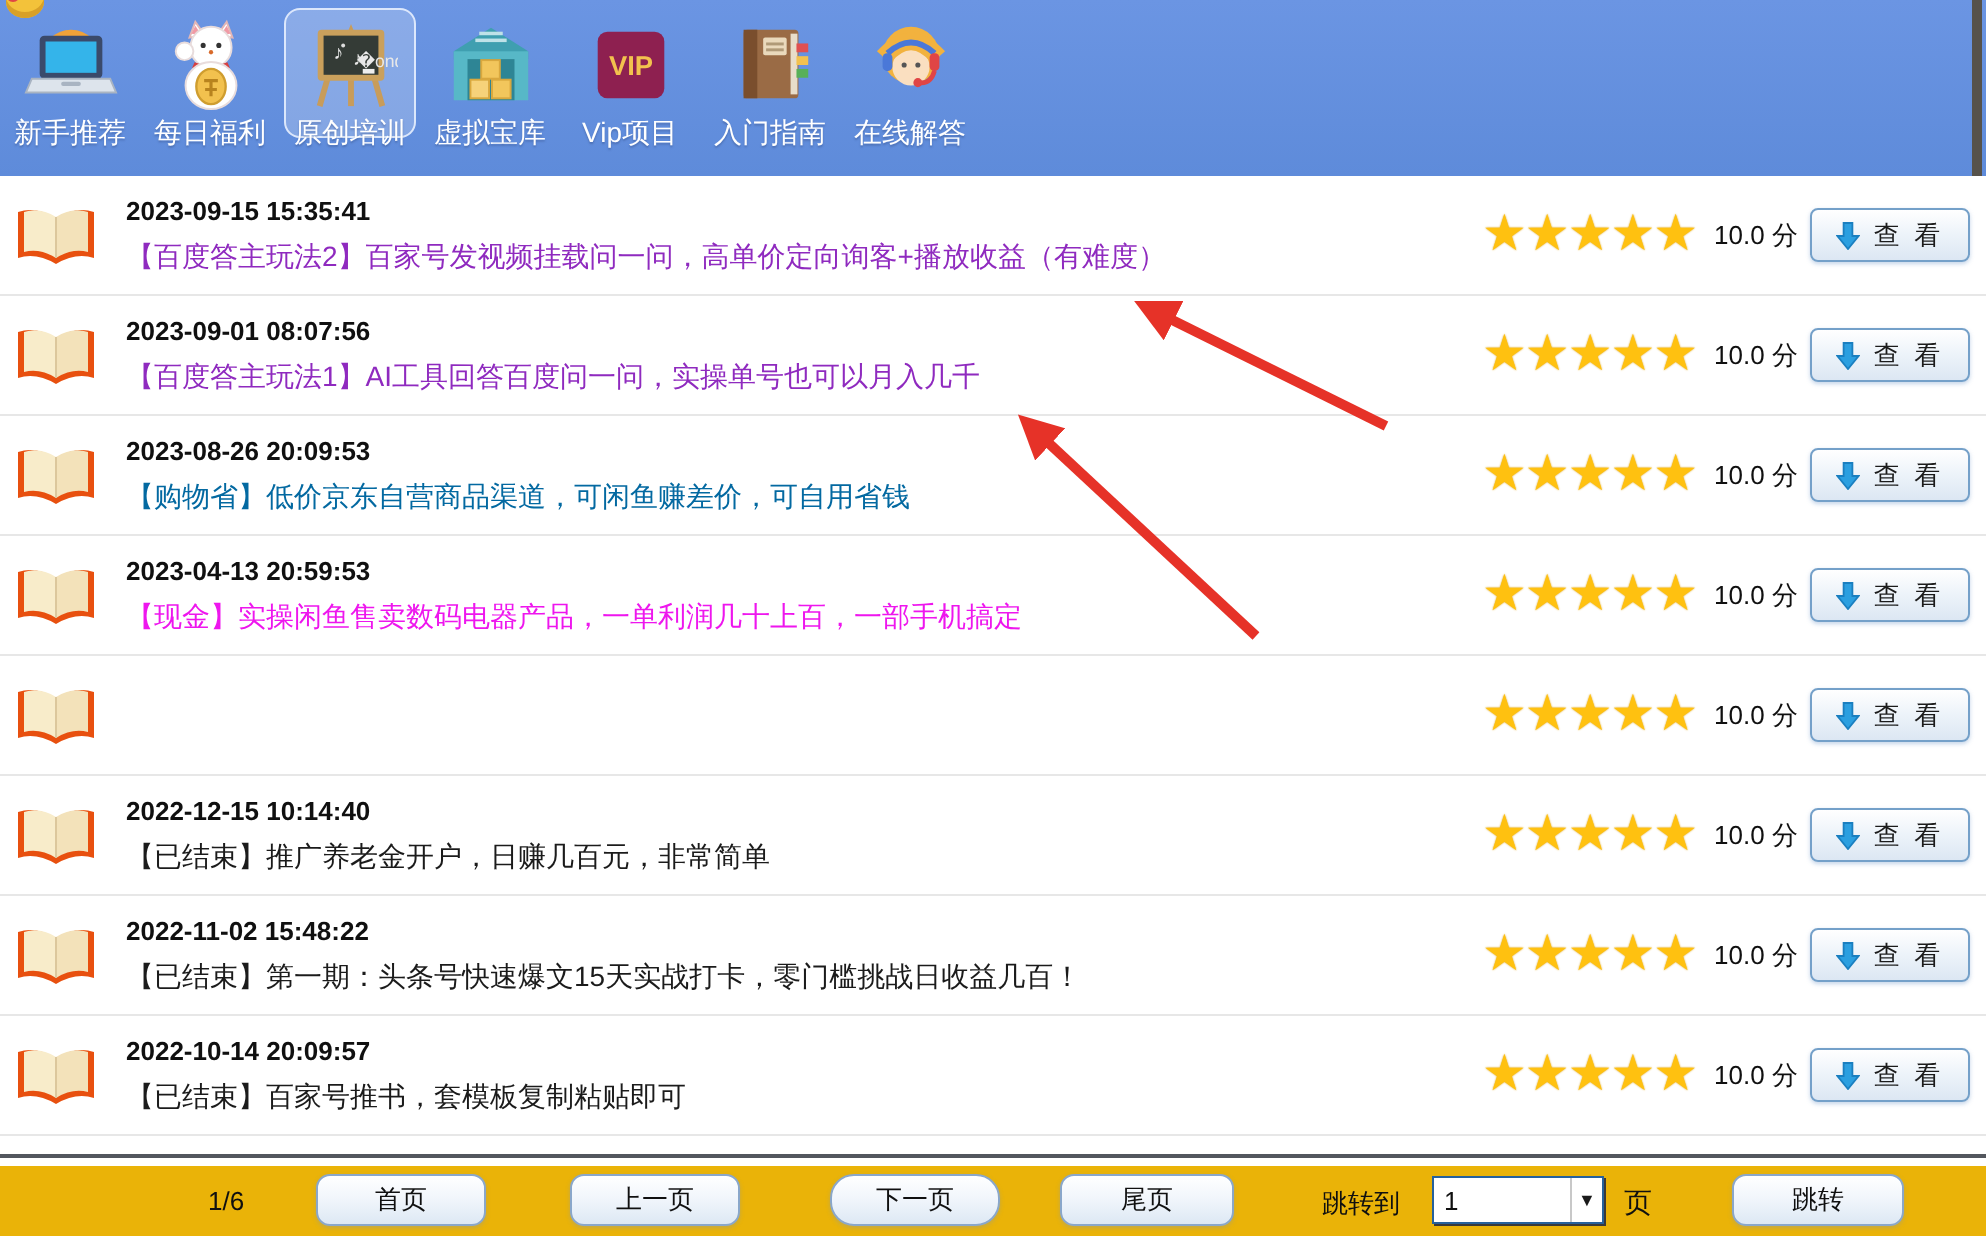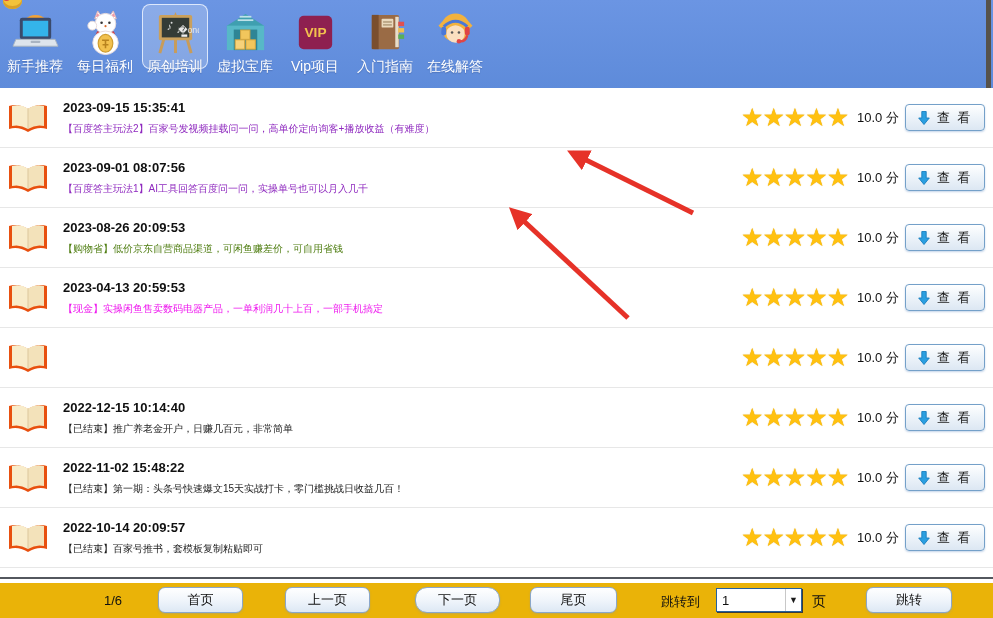--- a/index.html
+++ b/index.html
@@ -28,7 +28,7 @@
   .book { margin-left:8px; width:40px; height:36px; flex:0 0 auto; }
   .rtext { margin-left:15px; display:flex; flex-direction:column; gap:7px; min-width:0; }
   .rdate { font-size:13px; font-weight:bold; color:#101010; }
-  .rtitle { font-size:10px; white-space:nowrap; cursor:pointer;text-align:center; }
+  .rtitle { font-size:14px; white-space:nowrap; cursor:pointer;text-align:center; }
   .rright { margin-left:auto; display:flex; align-items:center; margin-right:8px; flex:0 0 auto; }
   .stars { color:#ffc110; font-size:25px; line-height:1; letter-spacing:-1px;
            text-shadow:0 0 1px #d89a00; width:102px; text-align:left; }

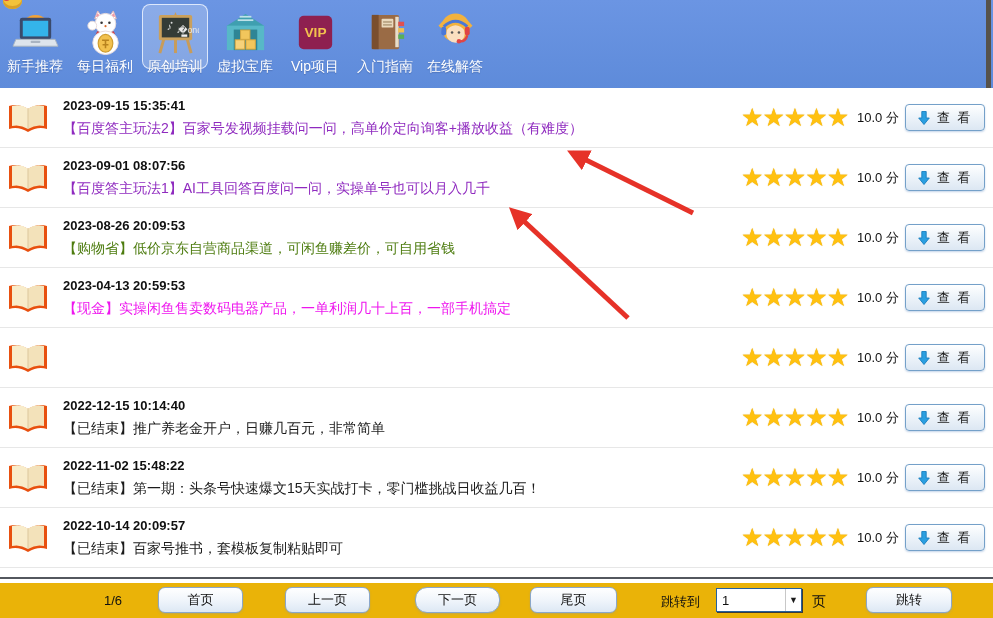--- a/index.html
+++ b/index.html
@@ -250,7 +250,7 @@
       </span>
       <div class="rtext">
         <div class="rdate">2023-08-26 20:09:53</div>
-        <div class="rtitle" style="color: #4d7c0f;">【购物省】低价京东自营商品渠道，可闲鱼赚差价，可自用省钱</div>
+        <div class="rtitle" style="color: #0369a1;">【购物省】低价京东自营商品渠道，可闲鱼赚差价，可自用省钱</div>
       </div>
       <div class="rright">
         <span class="stars">★★★★★</span>

